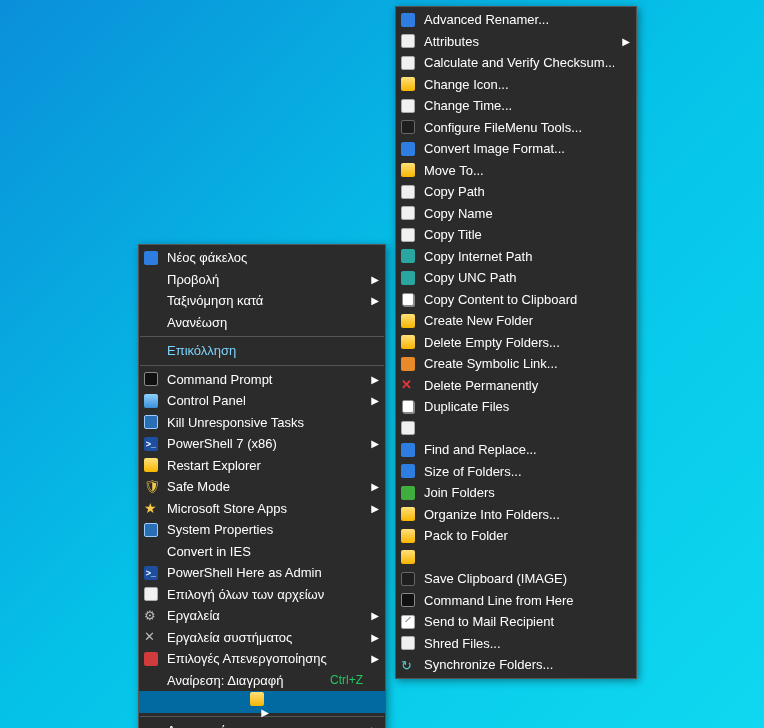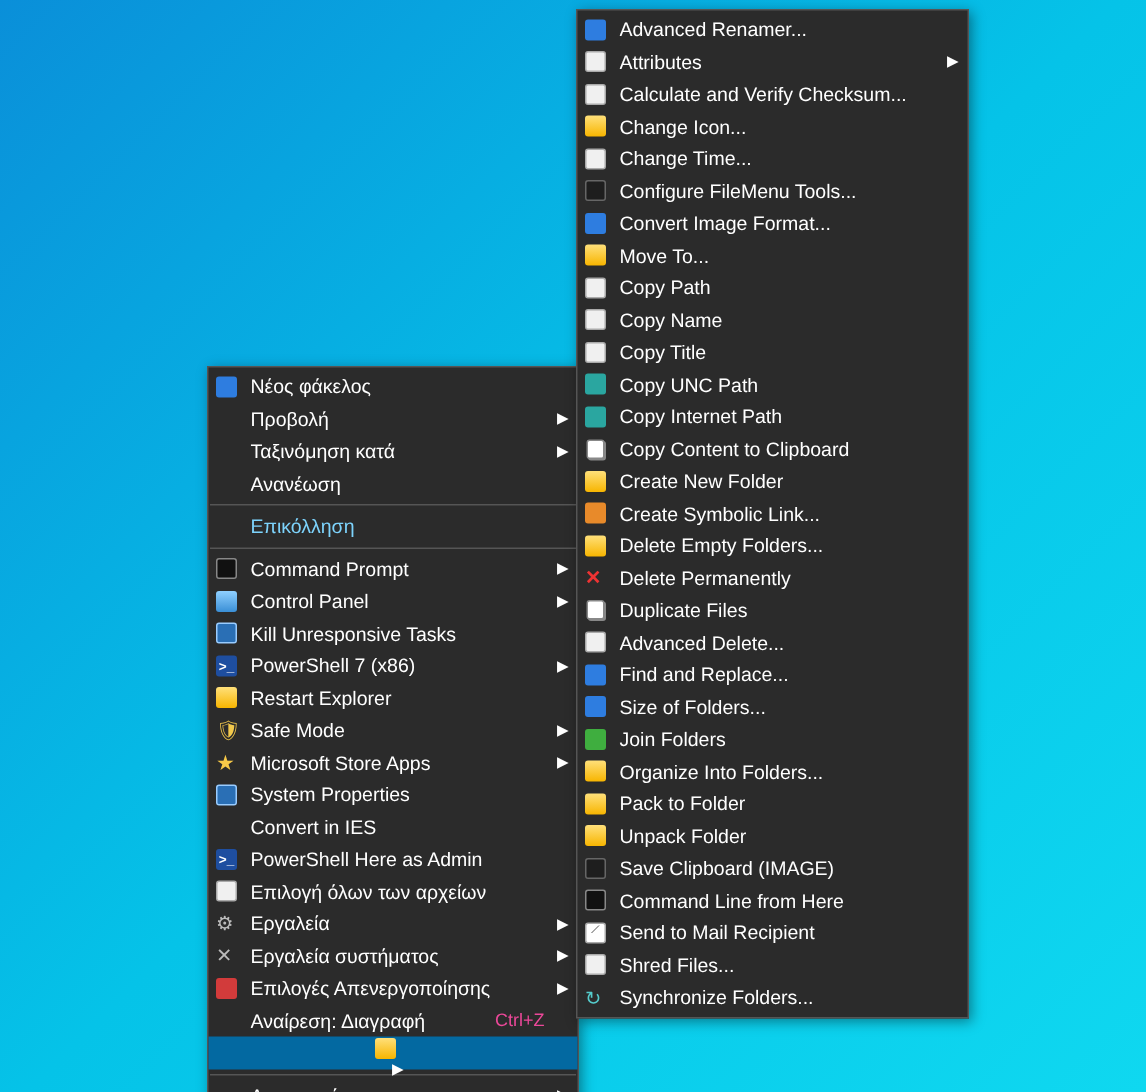--- a/index.html
+++ b/index.html
@@ -25,9 +25,9 @@
     width: 248px;
   }
   .menu-right {
-    left: 384px;
+    left: 395px;
     top: 6px;
-    width: 262px;
+    width: 242px;
   }
   .menu-item {
     display: flex;

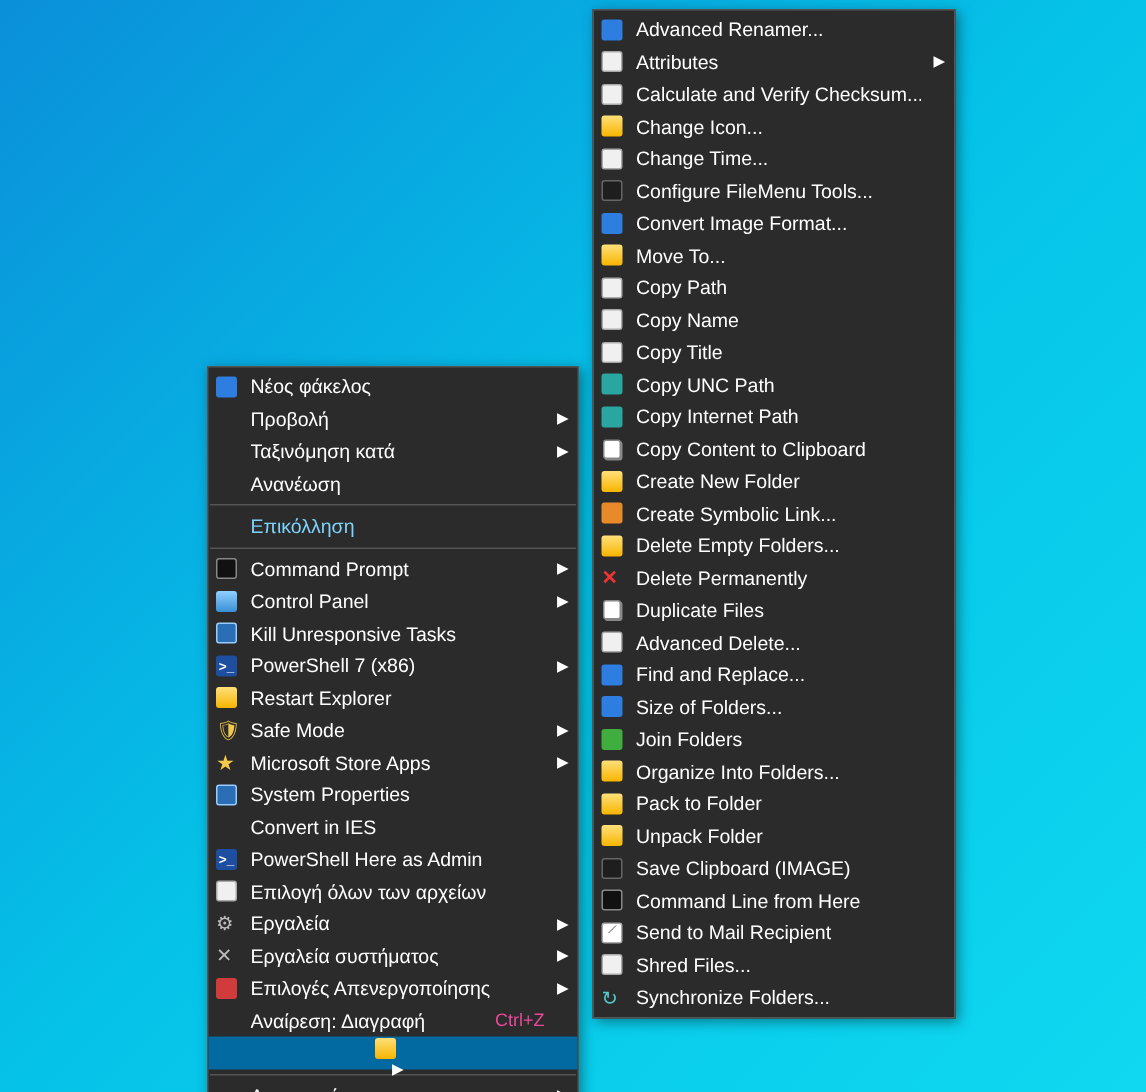--- a/index.html
+++ b/index.html
@@ -341,14 +341,14 @@
       <span class="micon">
         <span class="ic ic-teal"></span>
       </span>
+      <span class="label">Copy Internet Path</span>
+      <span class="arrow-space"></span>
+    </div>
+    <div class="menu-item">
+      <span class="micon">
+        <span class="ic ic-teal"></span>
+      </span>
       <span class="label">Copy UNC Path</span>
-      <span class="arrow-space"></span>
-    </div>
-    <div class="menu-item">
-      <span class="micon">
-        <span class="ic ic-teal"></span>
-      </span>
-      <span class="label">Copy Internet Path</span>
       <span class="arrow-space"></span>
     </div>
     <div class="menu-item">

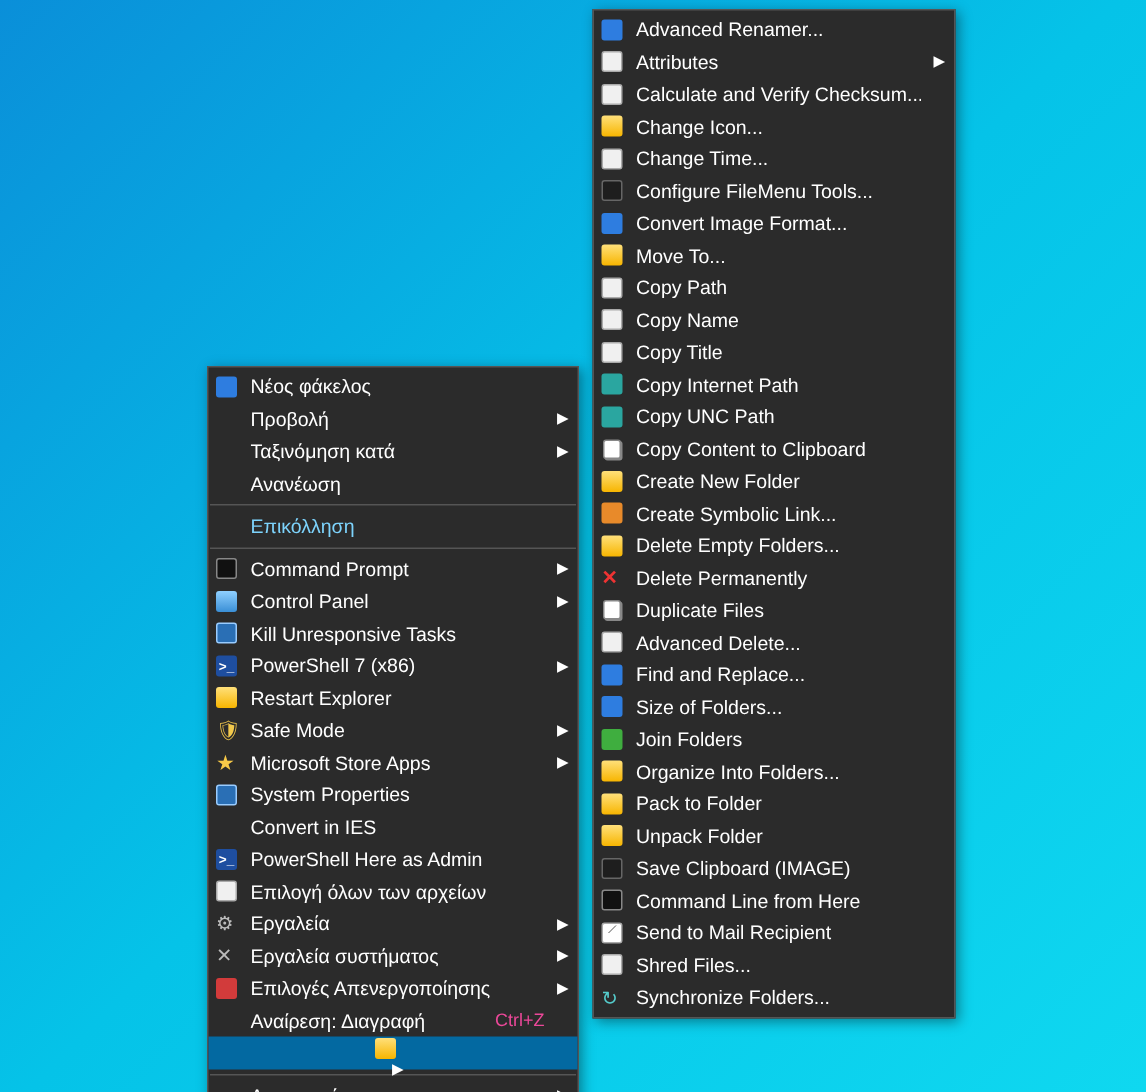--- a/index.html
+++ b/index.html
@@ -367,16 +367,16 @@
     </div>
     <div class="menu-item">
       <span class="micon">
+        <span class="ic ic-folder"></span>
+      </span>
+      <span class="label">Delete Empty Folders...</span>
+      <span class="arrow-space"></span>
+    </div>
+    <div class="menu-item">
+      <span class="micon">
         <span class="ic ic-orange"></span>
       </span>
       <span class="label">Create Symbolic Link...</span>
-      <span class="arrow-space"></span>
-    </div>
-    <div class="menu-item">
-      <span class="micon">
-        <span class="ic ic-folder"></span>
-      </span>
-      <span class="label">Delete Empty Folders...</span>
       <span class="arrow-space"></span>
     </div>
     <div class="menu-item">

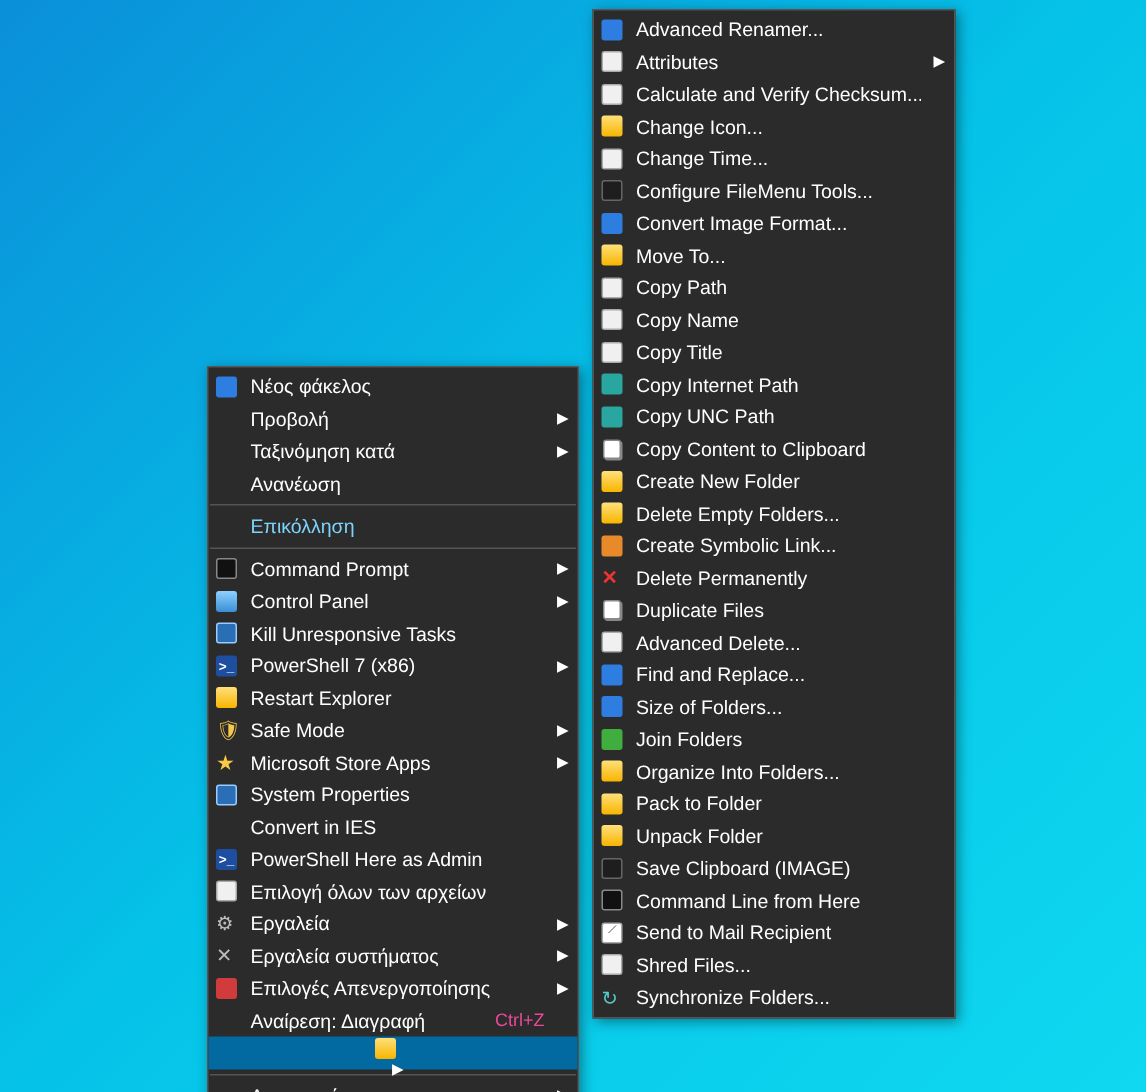--- a/index.html
+++ b/index.html
@@ -397,7 +397,6 @@
       <span class="micon">
         <span class="ic ic-white"></span>
       </span>
-      <span class="label">Advanced Delete...</span>
       <span class="arrow-space"></span>
     </div>
     <div class="menu-item">

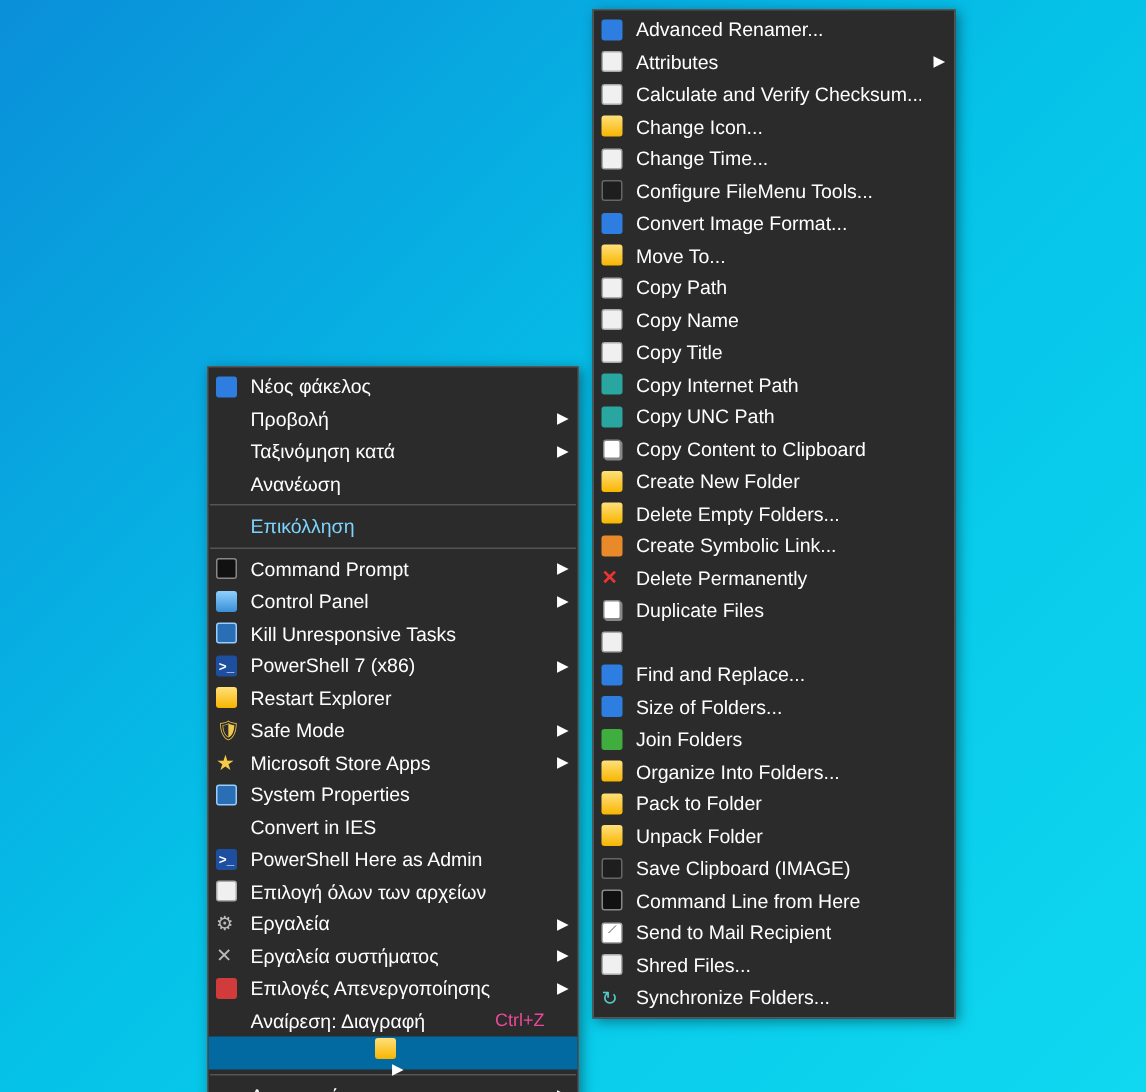--- a/index.html
+++ b/index.html
@@ -438,7 +438,6 @@
       <span class="micon">
         <span class="ic ic-folder"></span>
       </span>
-      <span class="label">Unpack Folder</span>
       <span class="arrow-space"></span>
     </div>
     <div class="menu-item">

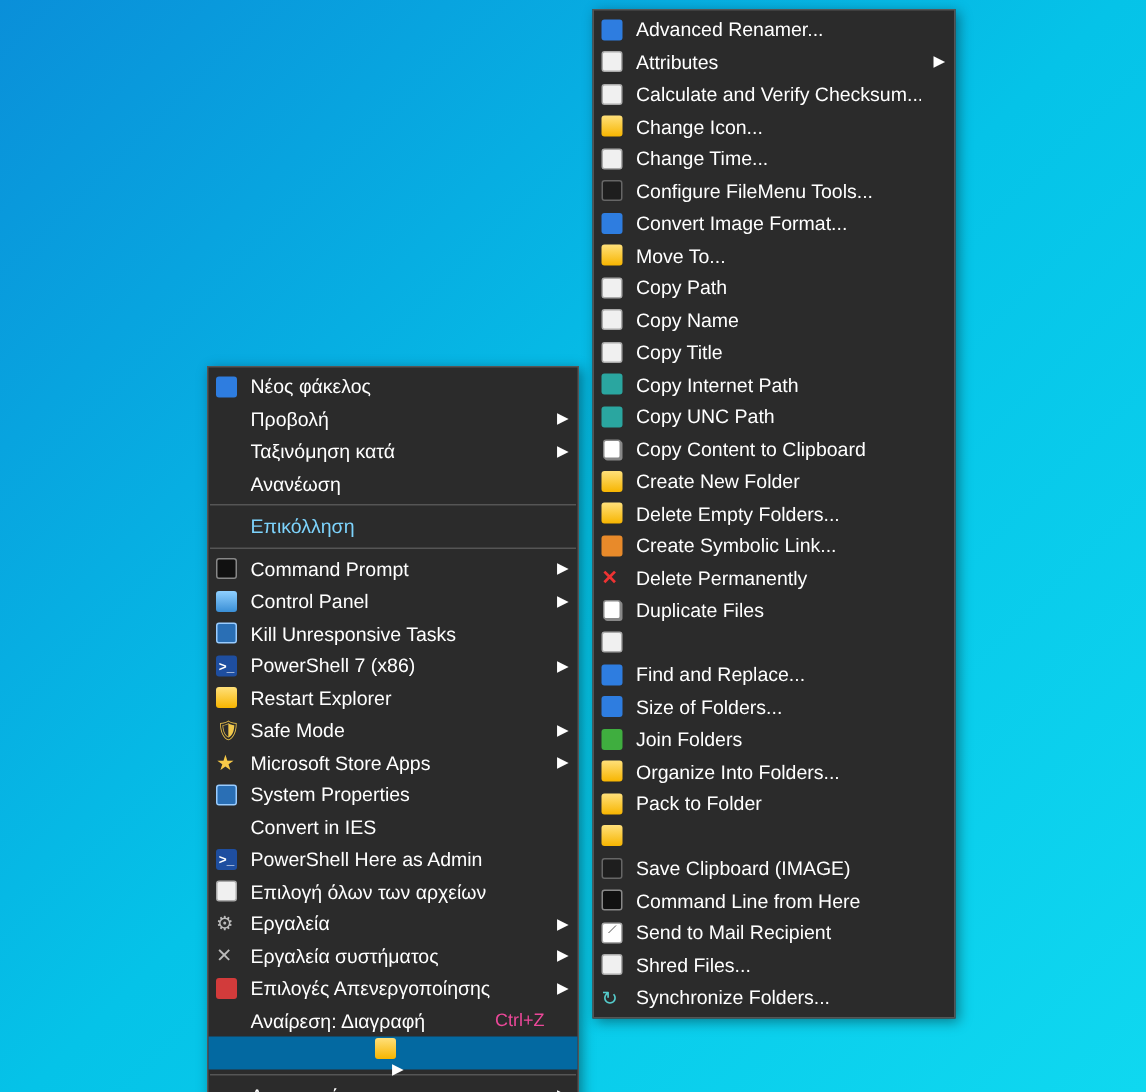--- a/index.html
+++ b/index.html
@@ -66,7 +66,7 @@
     overflow: hidden;
   }
   .shortcut {
-    color: #ec4899;
+    color: #22c55e;
     margin-left: 12px;
     font-size: 12px;
   }

